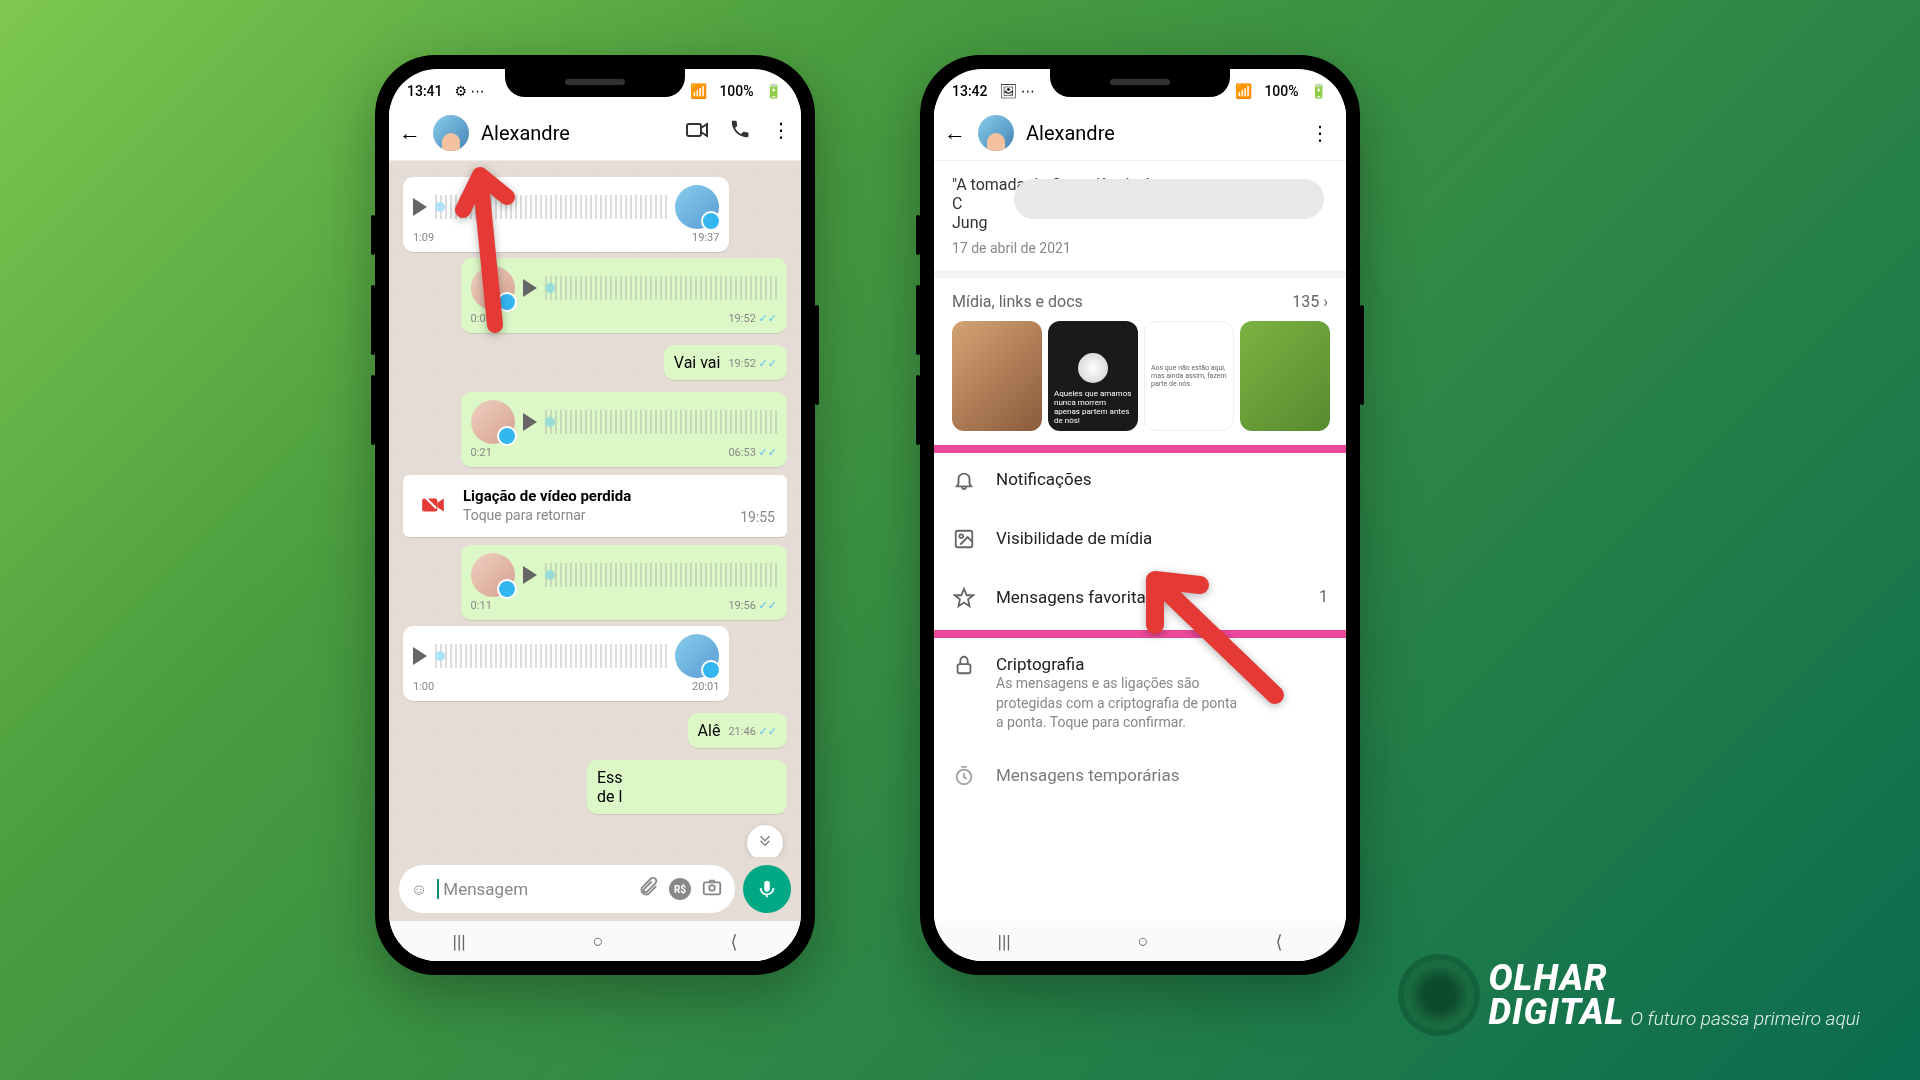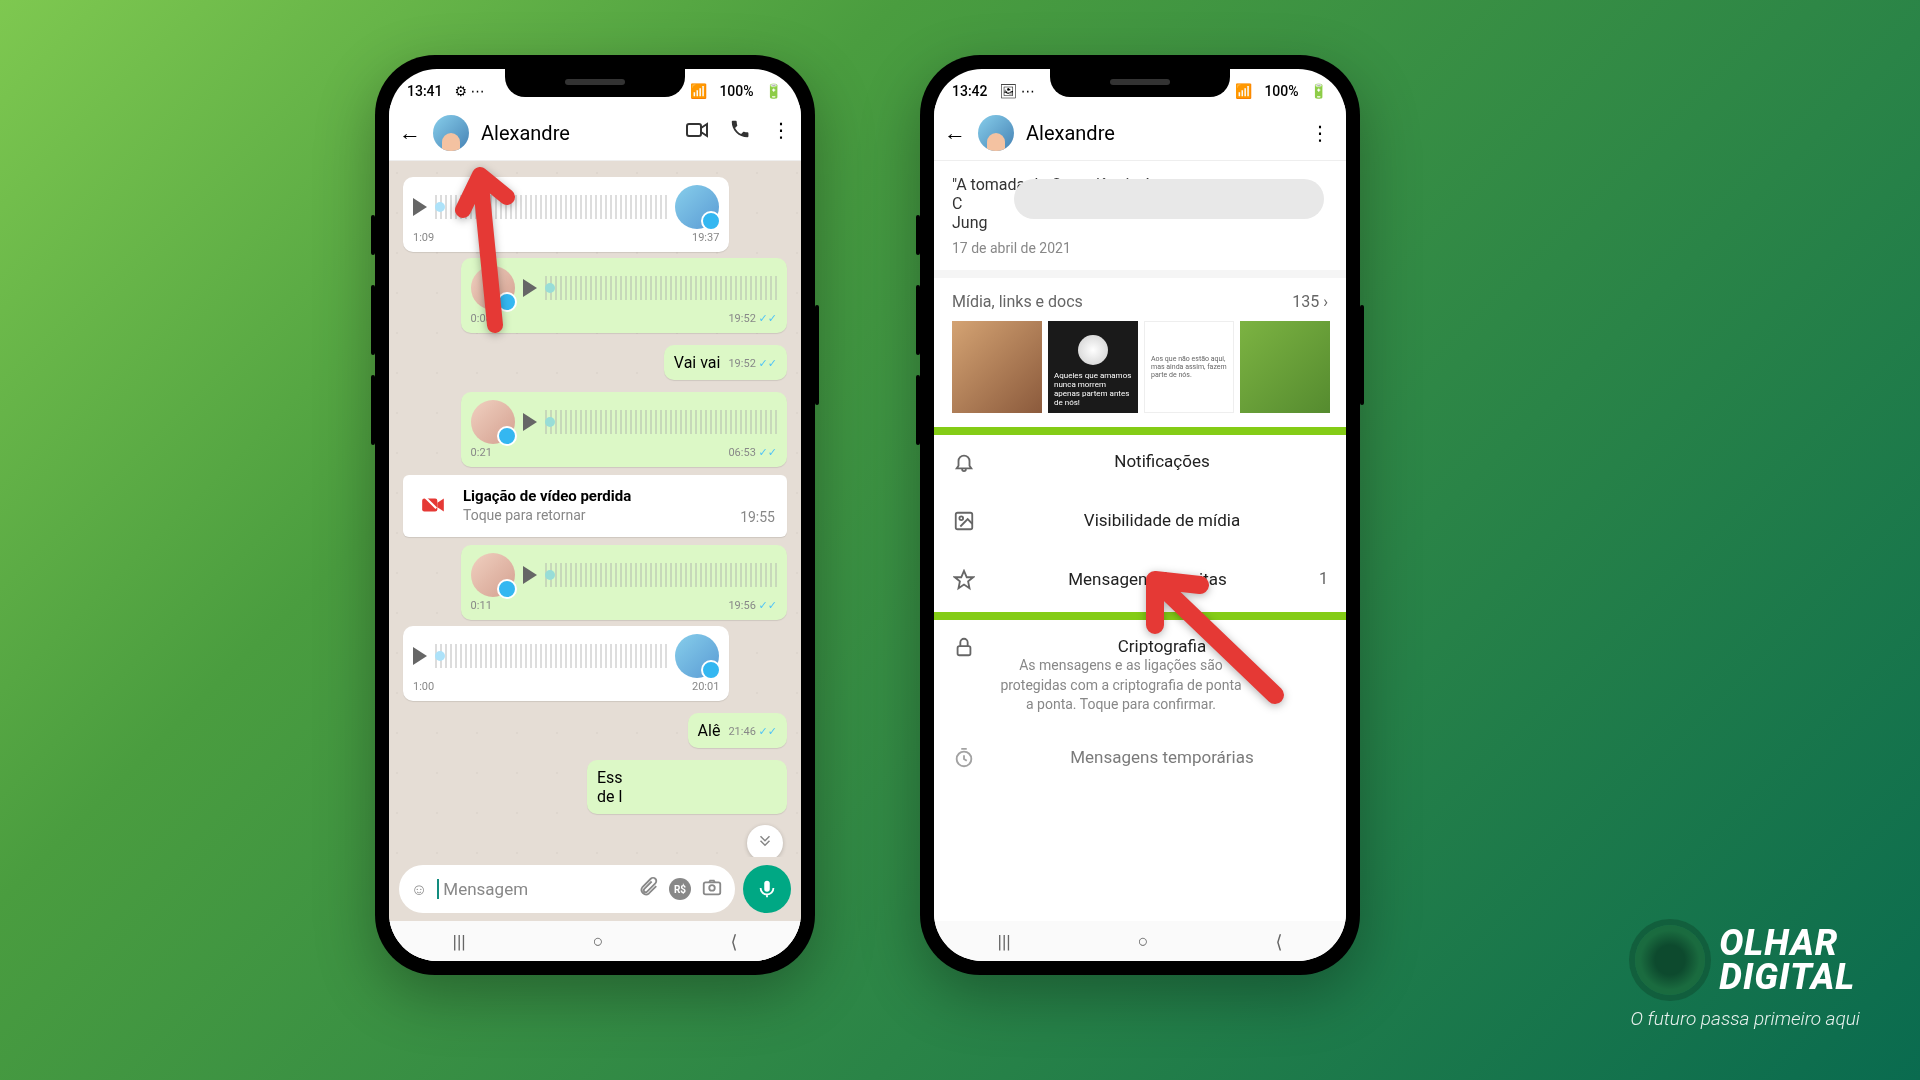--- a/index.html
+++ b/index.html
@@ -152,7 +152,7 @@
 .section-media { padding: 14px 18px; border-top: 8px solid #f5f5f5; }
 .media-header { display: flex; justify-content: space-between; font-size: 16px; color: #666; margin-bottom: 10px; }
 .media-thumbs { display: flex; gap: 6px; }
-.thumb { width: 90px; height: 92px; border-radius: 0; flex-shrink: 0; }
+.thumb { width: 90px; height: 110px; border-radius: 12px; flex-shrink: 0; }
 .thumb.t1{background:linear-gradient(135deg,#d4a373,#8b5a3c);}
 .thumb.t2{background:#1a1a1a;color:#fff;font-size:8px;padding:6px;display:flex;flex-direction:column;justify-content:flex-end;}
 .thumb.t2::before{content:"";width:30px;height:30px;background:radial-gradient(circle,#fff,#ccc);border-radius:50%;margin:0 auto 6px;}

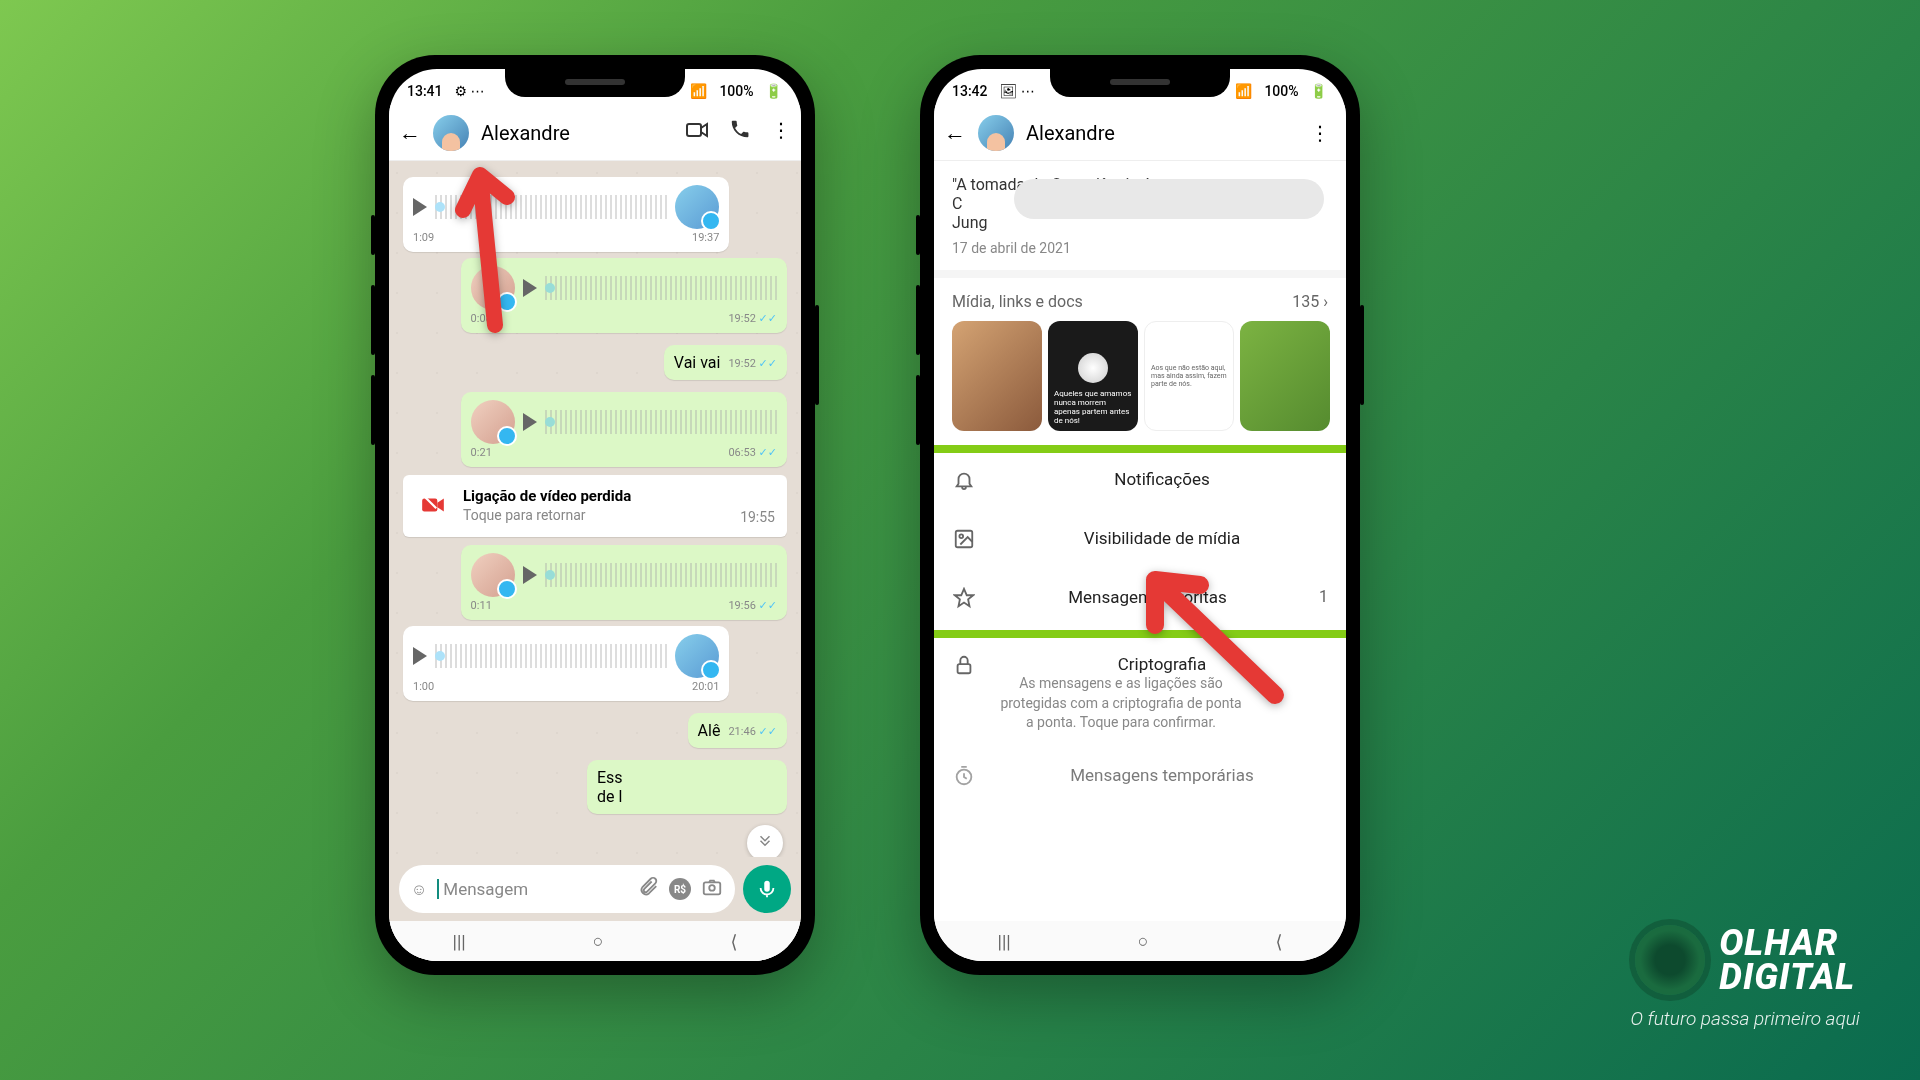--- a/index.html
+++ b/index.html
@@ -158,7 +158,7 @@
 .thumb.t2::before{content:"";width:30px;height:30px;background:radial-gradient(circle,#fff,#ccc);border-radius:50%;margin:0 auto 6px;}
 .thumb.t3{background:#fff;border:1px solid #eee;font-size:7px;padding:6px;color:#666;display:flex;align-items:center;}
 .thumb.t4{background:linear-gradient(135deg,#7cb342,#558b2f);}
-.settings-list { border-top: 8px solid #84cc16; text-align: center; }
+.settings-list { border-top: 8px solid #ec4899; }
 .setting-item { display: flex; align-items: flex-start; padding: 16px 18px; gap: 20px; }
 .setting-icon { width: 24px; font-size: 20px; color: #666; text-align: center; }
 .setting-label { font-size: 17px; color: #222; flex: 1; }

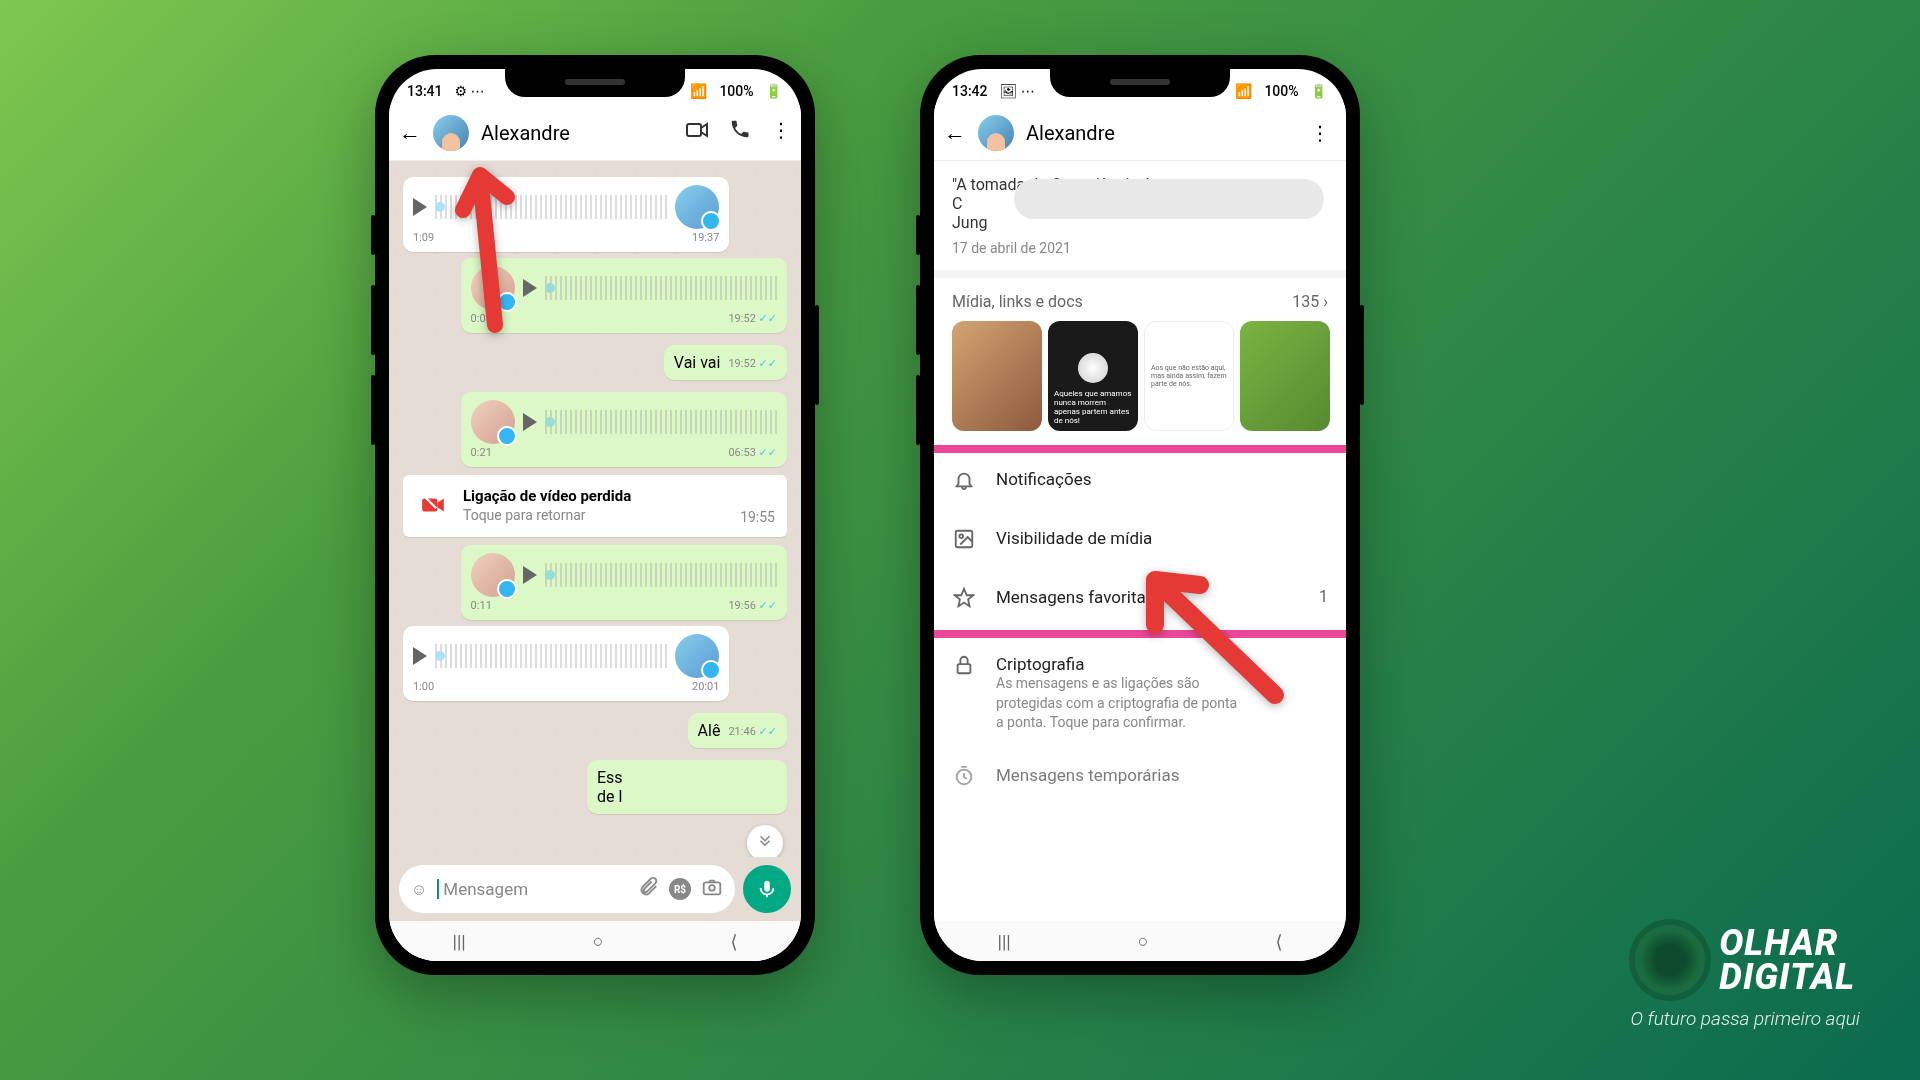--- a/index.html
+++ b/index.html
@@ -173,7 +173,7 @@
 .arrow2 { left: 1130px; top: 560px; }
 .brand {
   position: absolute; right: 60px; bottom: 50px;
-  display: flex; flex-direction: column; align-items: center; gap: 6px;
+  display: flex; flex-direction: row; align-items: flex-end; gap: 6px;
   color: #fff;
 }
 .brand-row{display:flex;align-items:center;gap:14px;}

